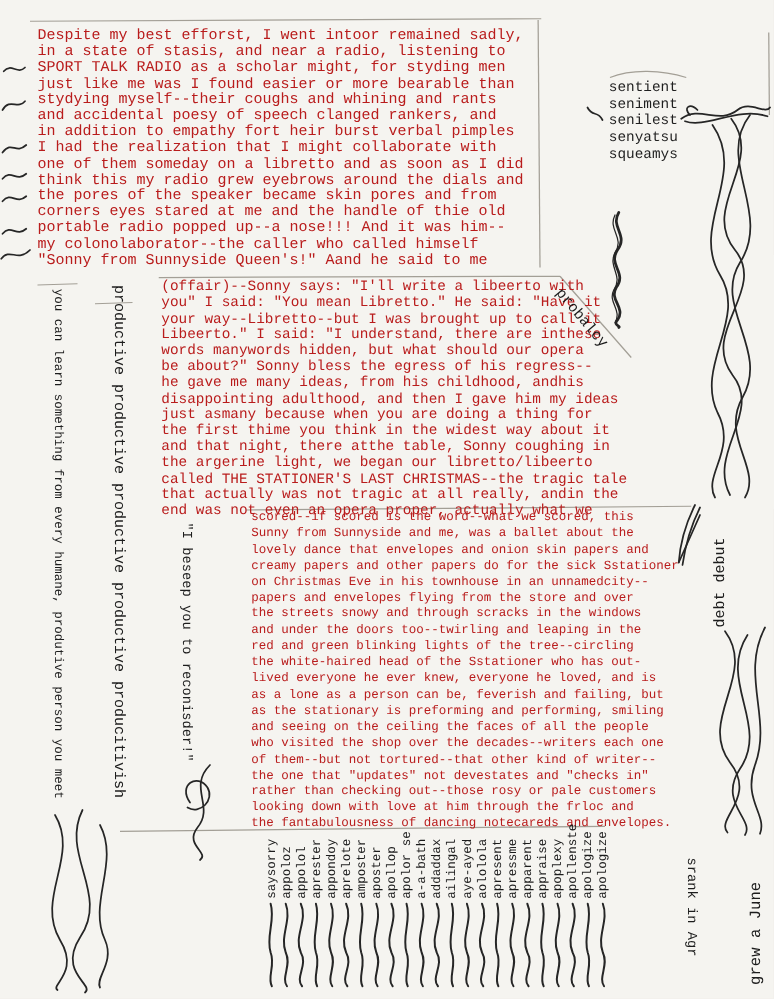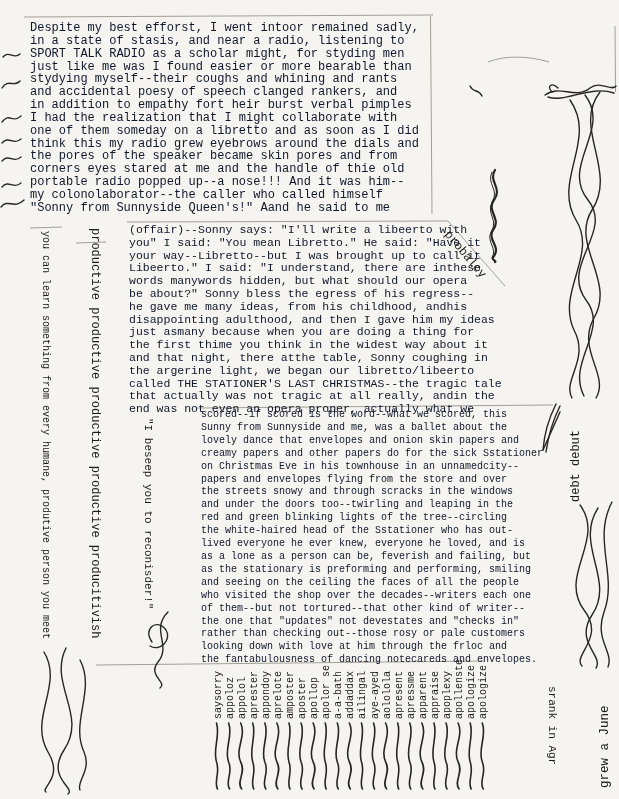--- a/index.html
+++ b/index.html
@@ -7,7 +7,7 @@
   .page{position:relative;width:619px;height:799px;background:#f5f4f0;
         font-family:"Liberation Mono","DejaVu Sans Mono",monospace;color:#1f1f1f;}
   #deco{position:absolute;left:0;top:0;pointer-events:none;}
-  pre.para{position:absolute;margin:0;white-space:pre;font-family:inherit;color:#0f172a;}
+  pre.para{position:absolute;margin:0;white-space:pre;font-family:inherit;color:#b91c1c;}
   .p1{left:30px;top:22px;font-size:12px;line-height:12.85px;}
   .p2{left:129px;top:224px;font-size:11.5px;line-height:12.8px;}
   .p3{left:201px;top:409px;font-size:10px;line-height:12.9px;}

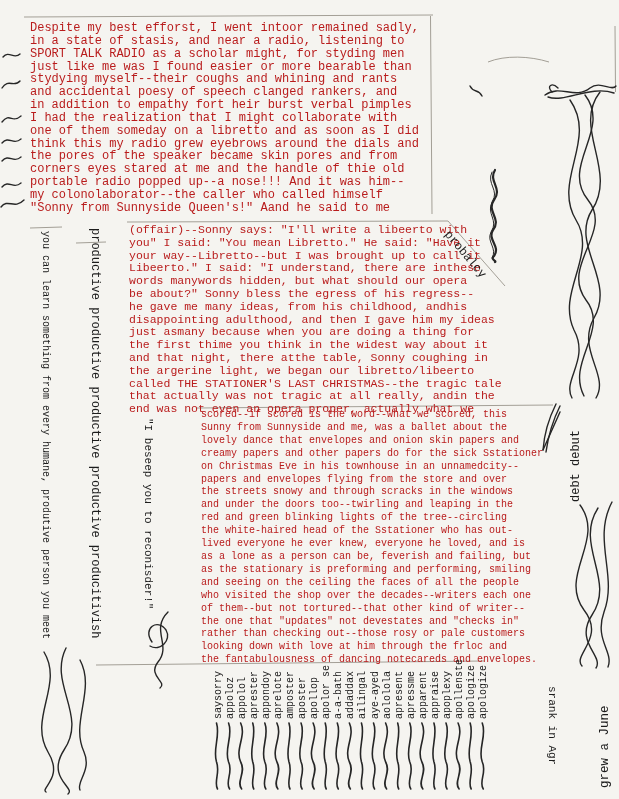--- a/index.html
+++ b/index.html
@@ -150,6 +150,13 @@
 looking down with love at him through the frloc and
 the fantabulousness of dancing notecareds and envelopes.</pre>
 
+  <div class="sentient" id="sentient-list">
+      <div>sentient</div>
+      <div>seniment</div>
+      <div>senilest</div>
+      <div>senyatsu</div>
+      <div>squeamys</div>
+    </div>
 
   <div class="vtext rot90 col1">you can learn something from every humane, produtive person you meet</div>
   <div class="vtext rot90 col2">productive productive productive productive producitivish</div>

